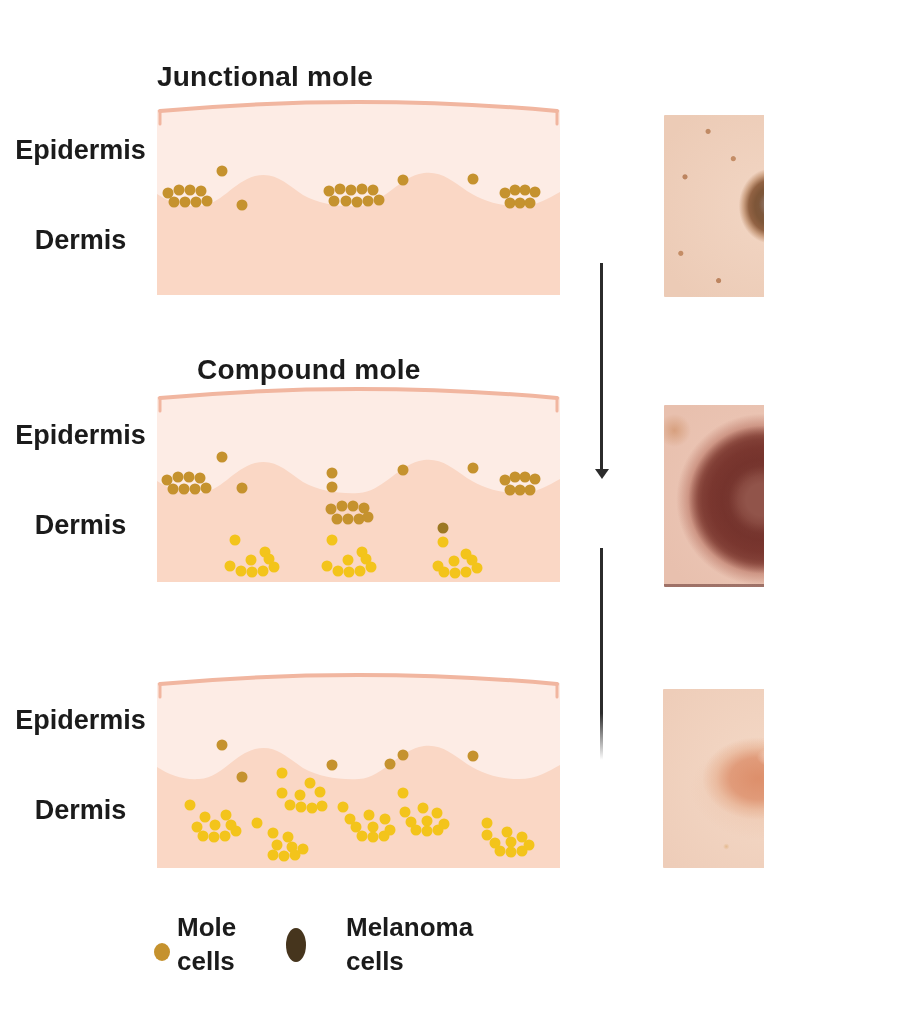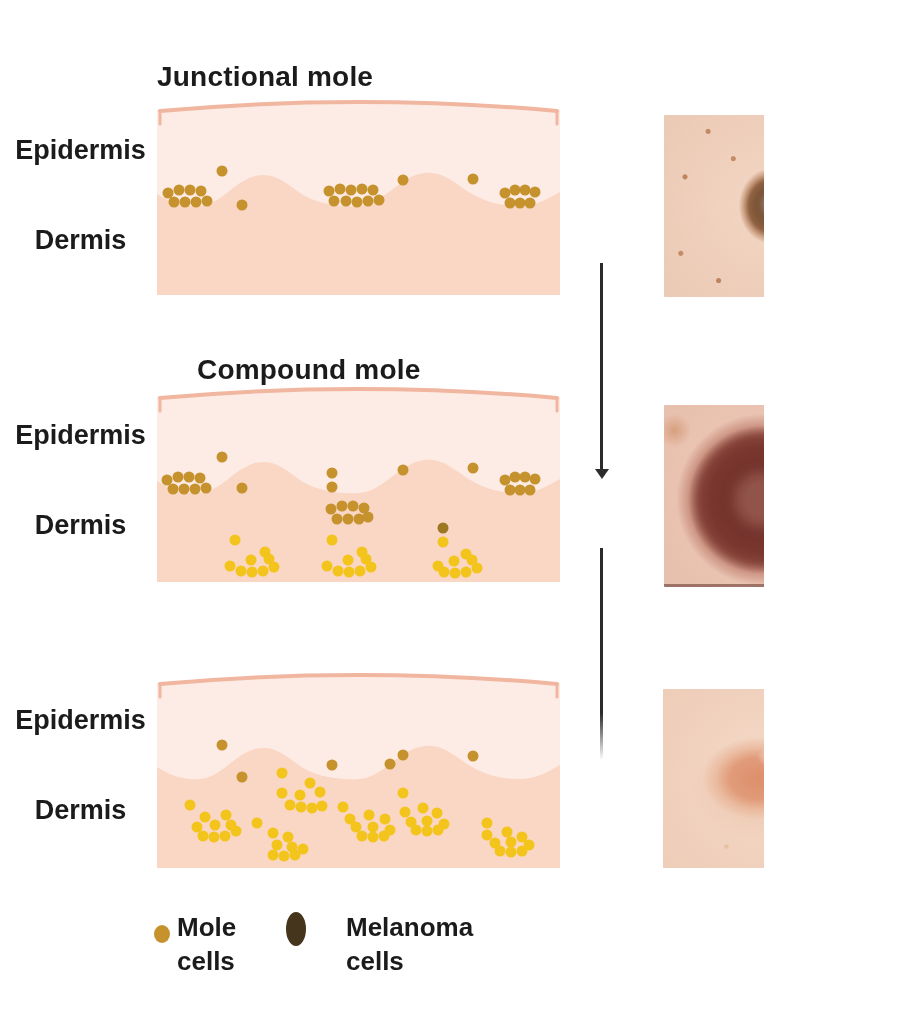--- a/index.html
+++ b/index.html
@@ -75,7 +75,7 @@
     background:linear-gradient(to bottom,#2b2b2b 0%,#2b2b2b 78%,rgba(43,43,43,0) 100%);}
 
   
-  .legend-item{display:flex;align-items:flex-start;top:910px;}
+  .legend-item{display:flex;align-items:center;top:910px;}
   .li-1{left:154px;} .li-2{left:286px;gap:37px;} .li-3{left:456px;}
   .legend-marker{flex:0 0 auto;border-radius:50%;}
   .marker-small{width:16px;height:18px;margin-top:15px;margin-right:7px;}

